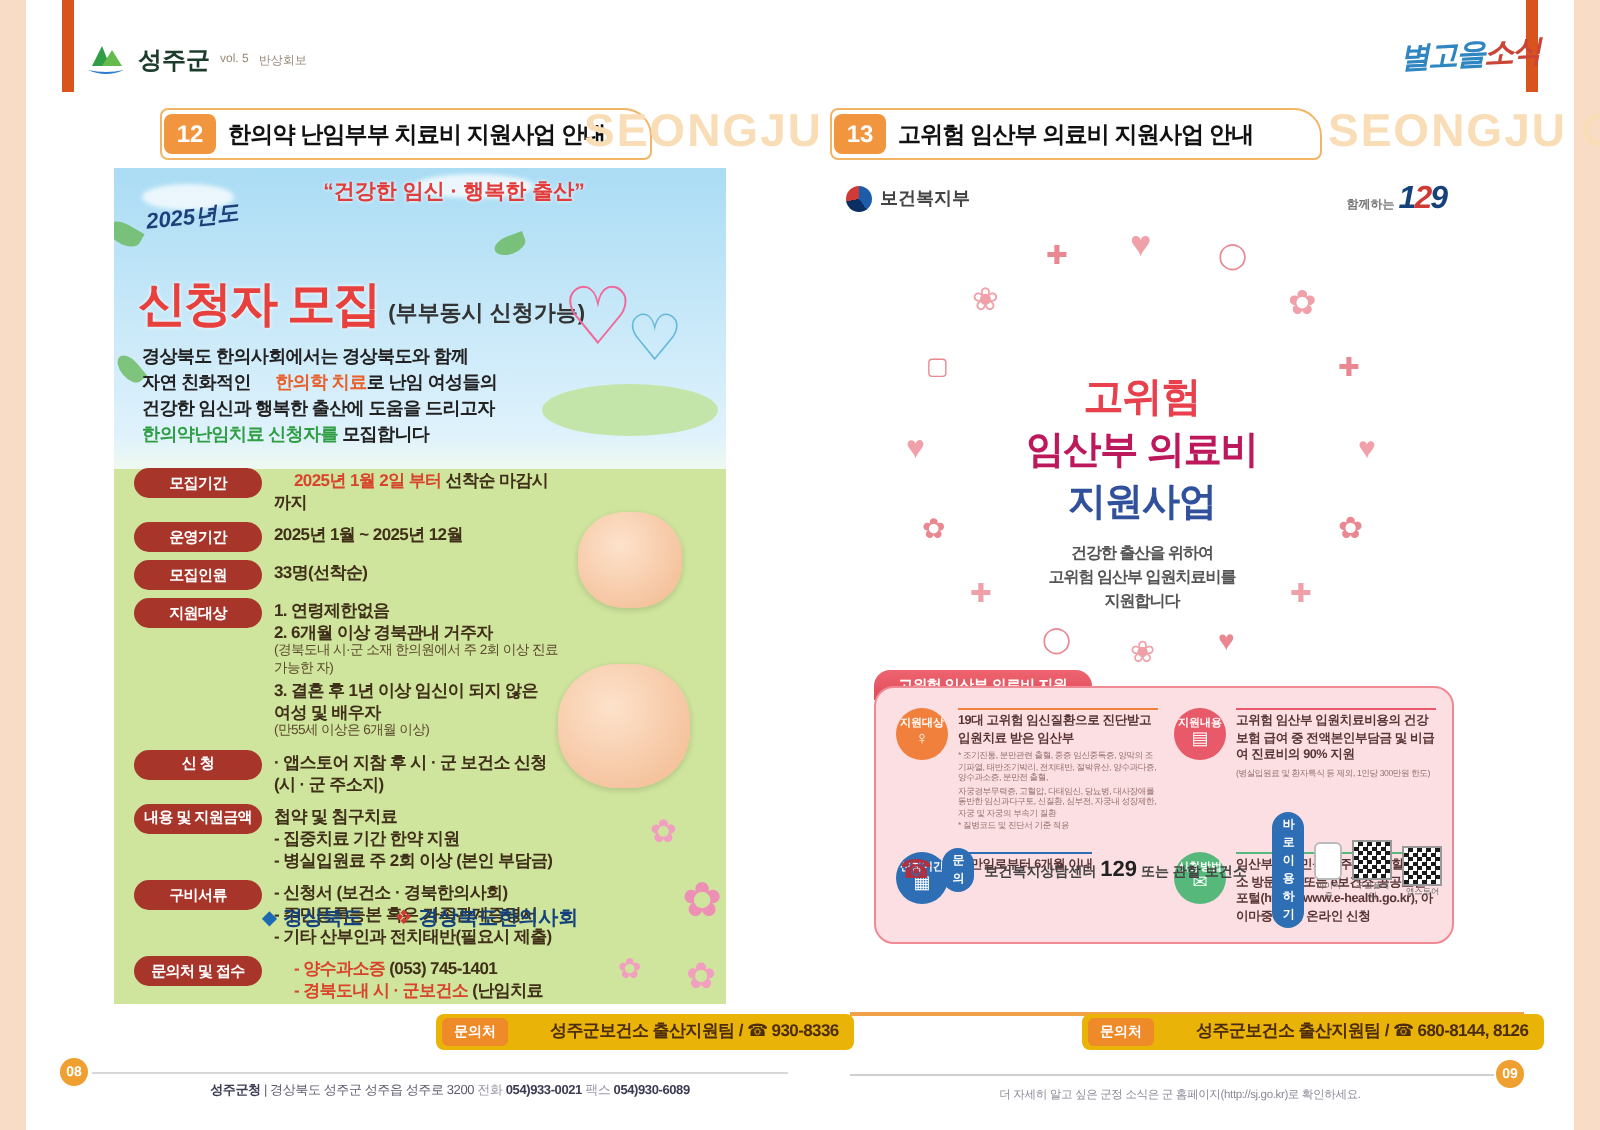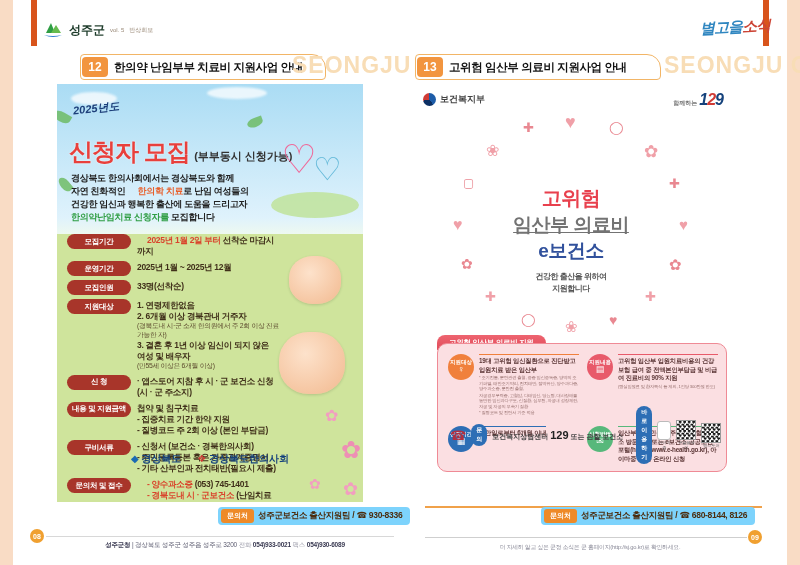--- a/index.html
+++ b/index.html
@@ -110,6 +110,7 @@
     <div class="leaf" style="left:190px;top:34px;width:16px;height:9px;transform:rotate(-20deg);"></div>
     <div class="leaf" style="left:0px;top:96px;width:16px;height:9px;transform:rotate(50deg);"></div>
 
+    <div style="position:absolute;left:40px;right:6px;top:5px;text-align:center;font-size:10.5px;font-weight:900;color:#e23c3c;text-shadow:0 0 2px #fff;">“건강한 임신 · 행복한 출산”</div>
     <div style="position:absolute;left:16px;top:17px;transform:rotate(-6deg);font-size:11px;font-weight:900;font-style:italic;color:#1d3f7a;">2025년도</div>
 
     <div style="position:absolute;left:12px;top:52px;white-space:nowrap;">

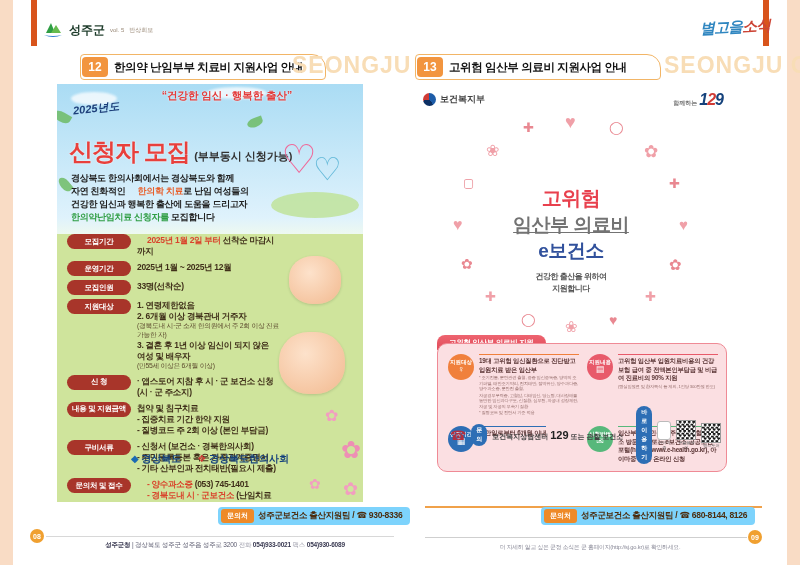--- a/index.html
+++ b/index.html
@@ -232,7 +232,7 @@
 
     <div class="centerR">
       <div style="font-size:20px;font-weight:900;color:#e8404d;">고위험</div>
-      <div style="font-size:19px;font-weight:900;color:#737373;text-decoration:underline;">임산부 의료비</div>
+      <div style="font-size:19px;font-weight:900;color:#be185d;">임산부 의료비</div>
       <div style="font-size:19px;font-weight:900;color:#31519c;">e보건소</div>
       <div style="margin-top:7px;font-size:8px;font-weight:bold;color:#555;line-height:1.5;">
         <div>건강한 출산을 위하여</div>

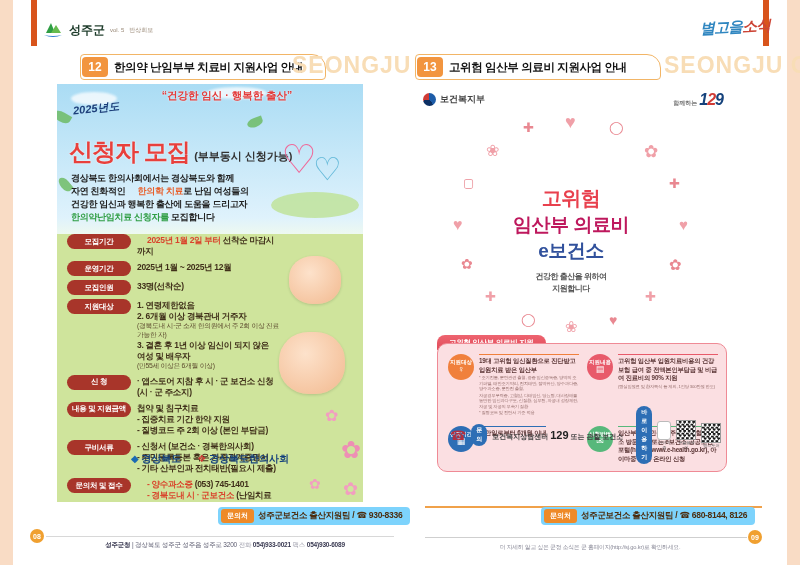--- a/index.html
+++ b/index.html
@@ -233,7 +233,7 @@
     <div class="centerR">
       <div style="font-size:20px;font-weight:900;color:#e8404d;">고위험</div>
       <div style="font-size:19px;font-weight:900;color:#be185d;">임산부 의료비</div>
-      <div style="font-size:19px;font-weight:900;color:#31519c;">e보건소</div>
+      <div style="font-size:19px;font-weight:900;color:#31519c;">지원사업</div>
       <div style="margin-top:7px;font-size:8px;font-weight:bold;color:#555;line-height:1.5;">
         <div>건강한 출산을 위하여</div>
         <div>지원합니다</div>

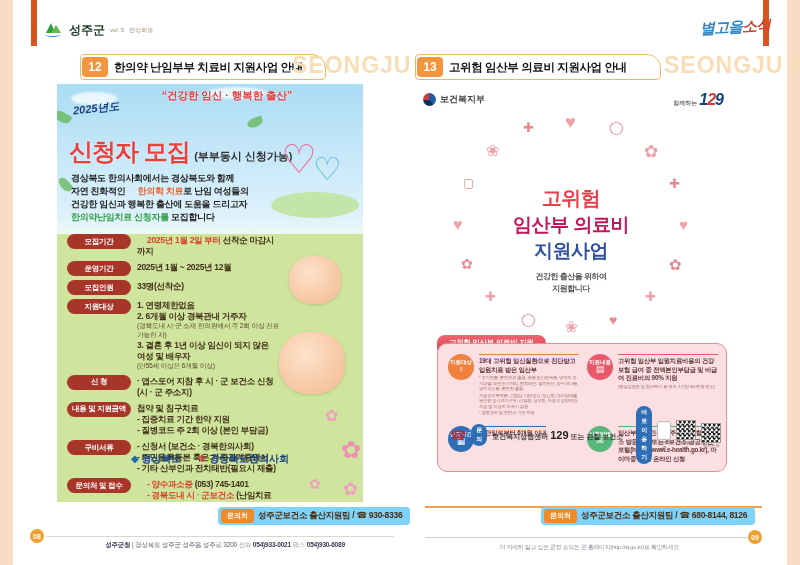--- a/index.html
+++ b/index.html
@@ -236,6 +236,7 @@
       <div style="font-size:19px;font-weight:900;color:#31519c;">지원사업</div>
       <div style="margin-top:7px;font-size:8px;font-weight:bold;color:#555;line-height:1.5;">
         <div>건강한 출산을 위하여</div>
+        <div>고위험 임산부 입원치료비를</div>
         <div>지원합니다</div>
       </div>
     </div>

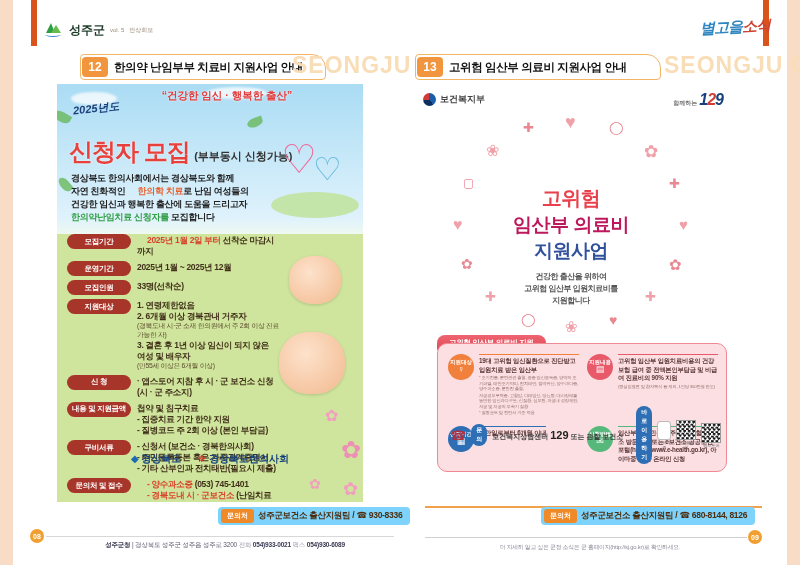--- a/index.html
+++ b/index.html
@@ -163,7 +163,7 @@
         <div class="cellL">
           <div>첩약 및 침구치료</div>
           <div>- 집중치료 기간 한약 지원</div>
-          <div>- 질병코드 주 2회 이상 (본인 부담금)</div>
+          <div>- 병실입원료 주 2회 이상 (본인 부담금)</div>
         </div>
       </div>
       <div class="rowL">

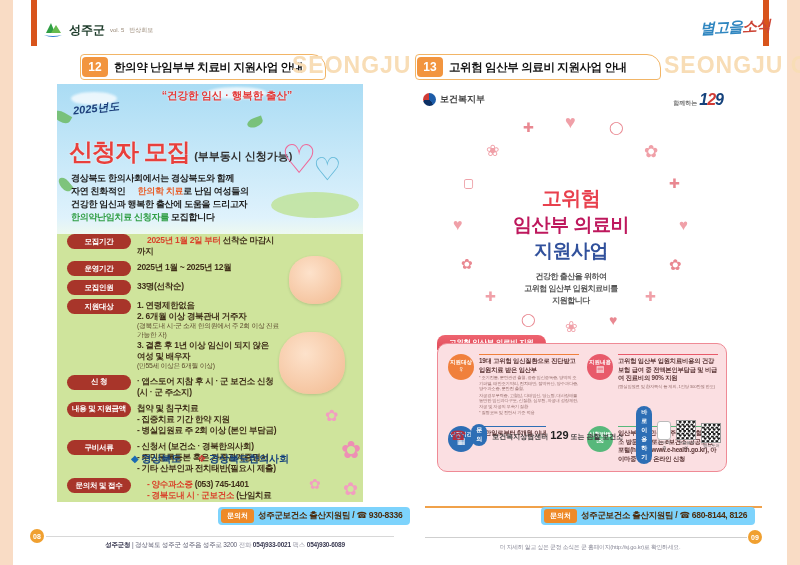--- a/index.html
+++ b/index.html
@@ -57,8 +57,8 @@
       border:1px solid #999;}
   .qrlabel{font-size:4.2px;color:#666;text-align:center;}
   
-  .contactbox{position:absolute;top:507px;height:18px;display:flex;align-items:center;gap:4px;
-              background:#7dd3fc;border-radius:4px;padding:0 8px 0 3px;}
+  .contactbox{position:absolute;top:507px;height:18px;display:flex;align-items:center;gap:21px;
+              background:#eab308;border-radius:4px;padding:0 8px 0 3px;}
   .contactchip{background:#ee8a28;border-radius:3px;color:#fff;font-size:7px;font-weight:bold;padding:2px 6px;}
   .contacttext{font-size:8.5px;font-weight:900;color:#4c2d0e;letter-spacing:-0.3px;white-space:nowrap;}
   .pagecircle{position:absolute;width:14px;height:14px;border-radius:50%;background:#f0a030;color:#fff;

